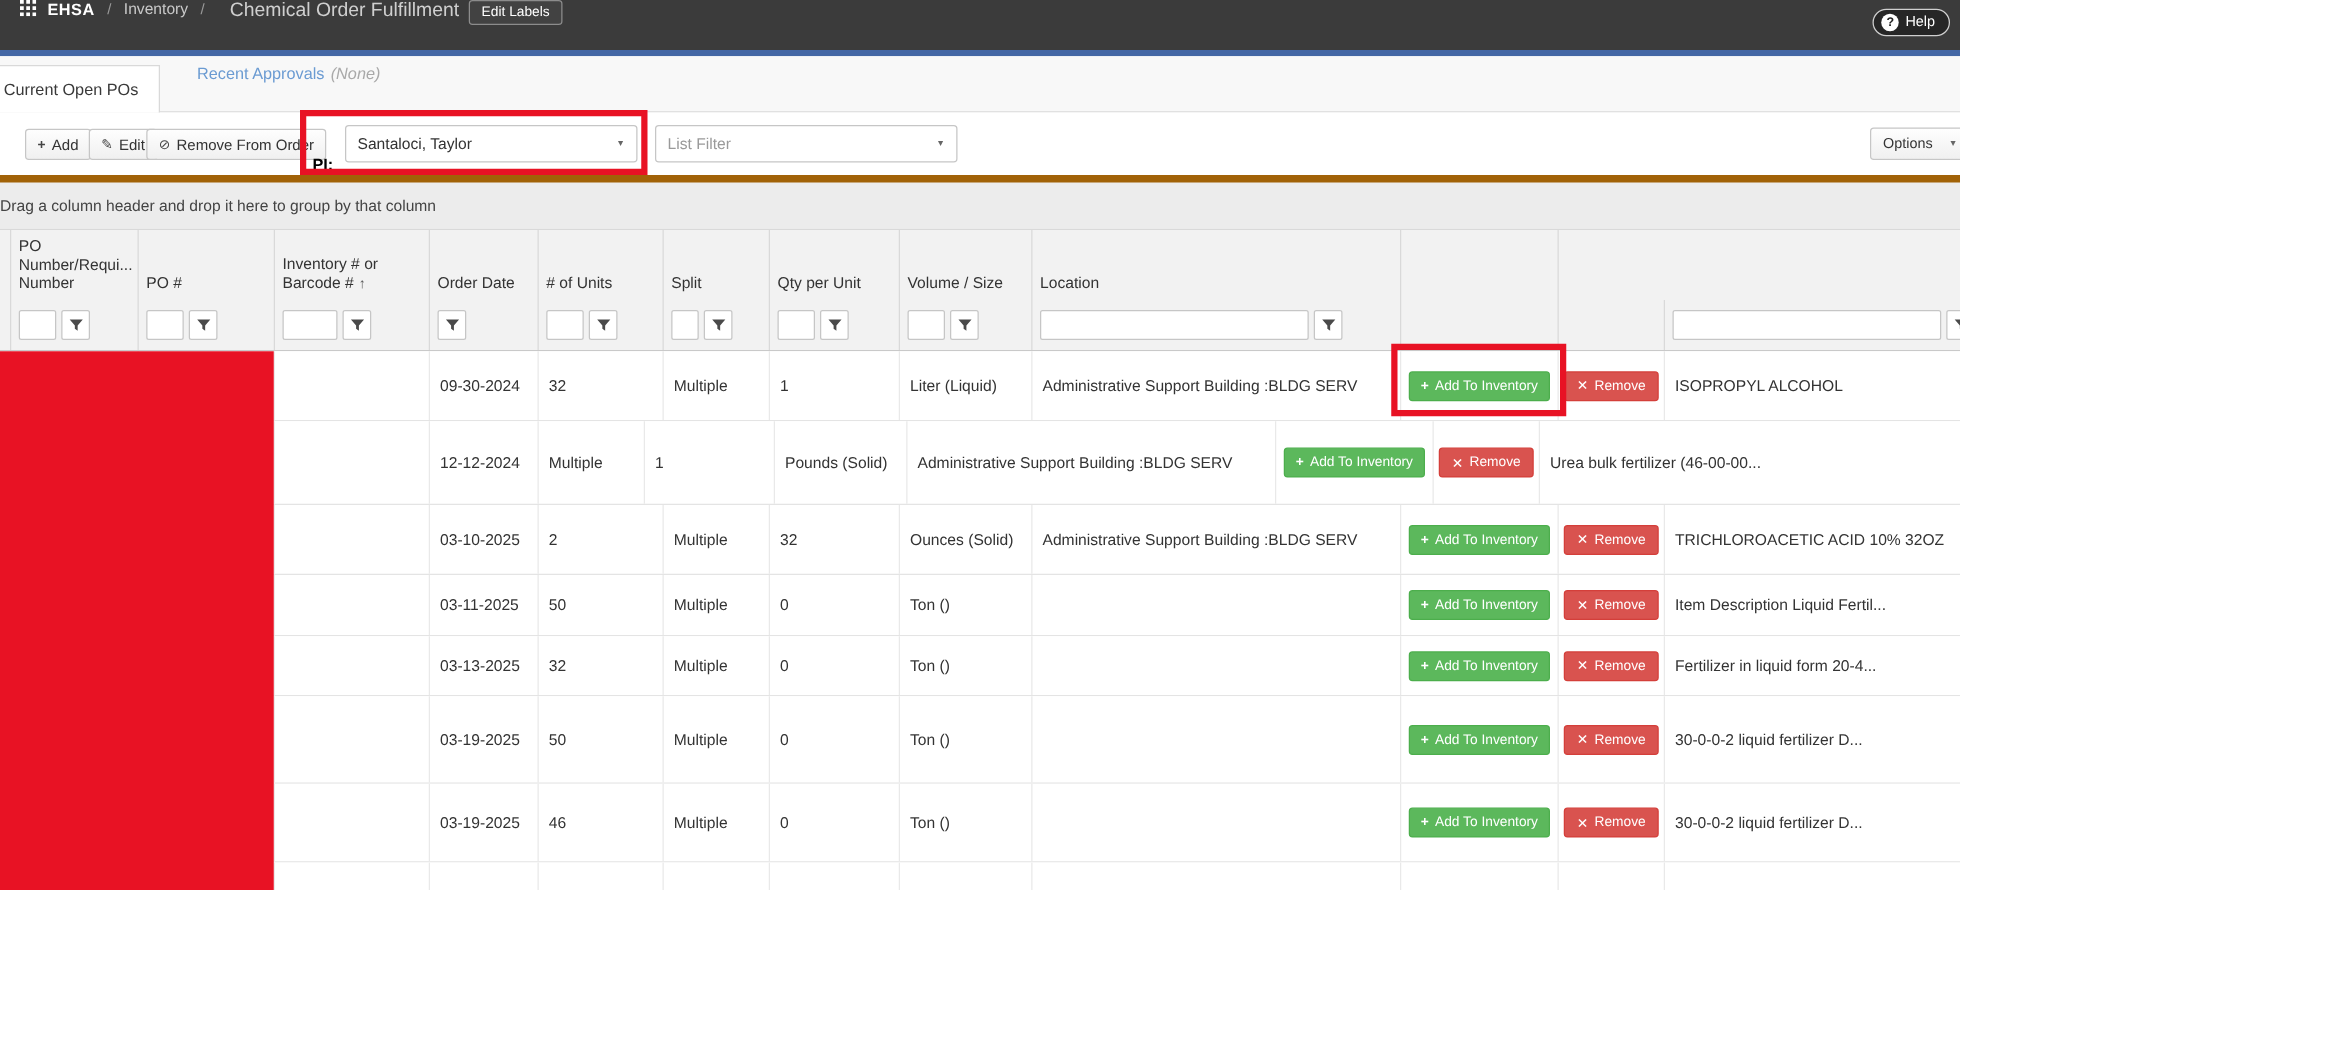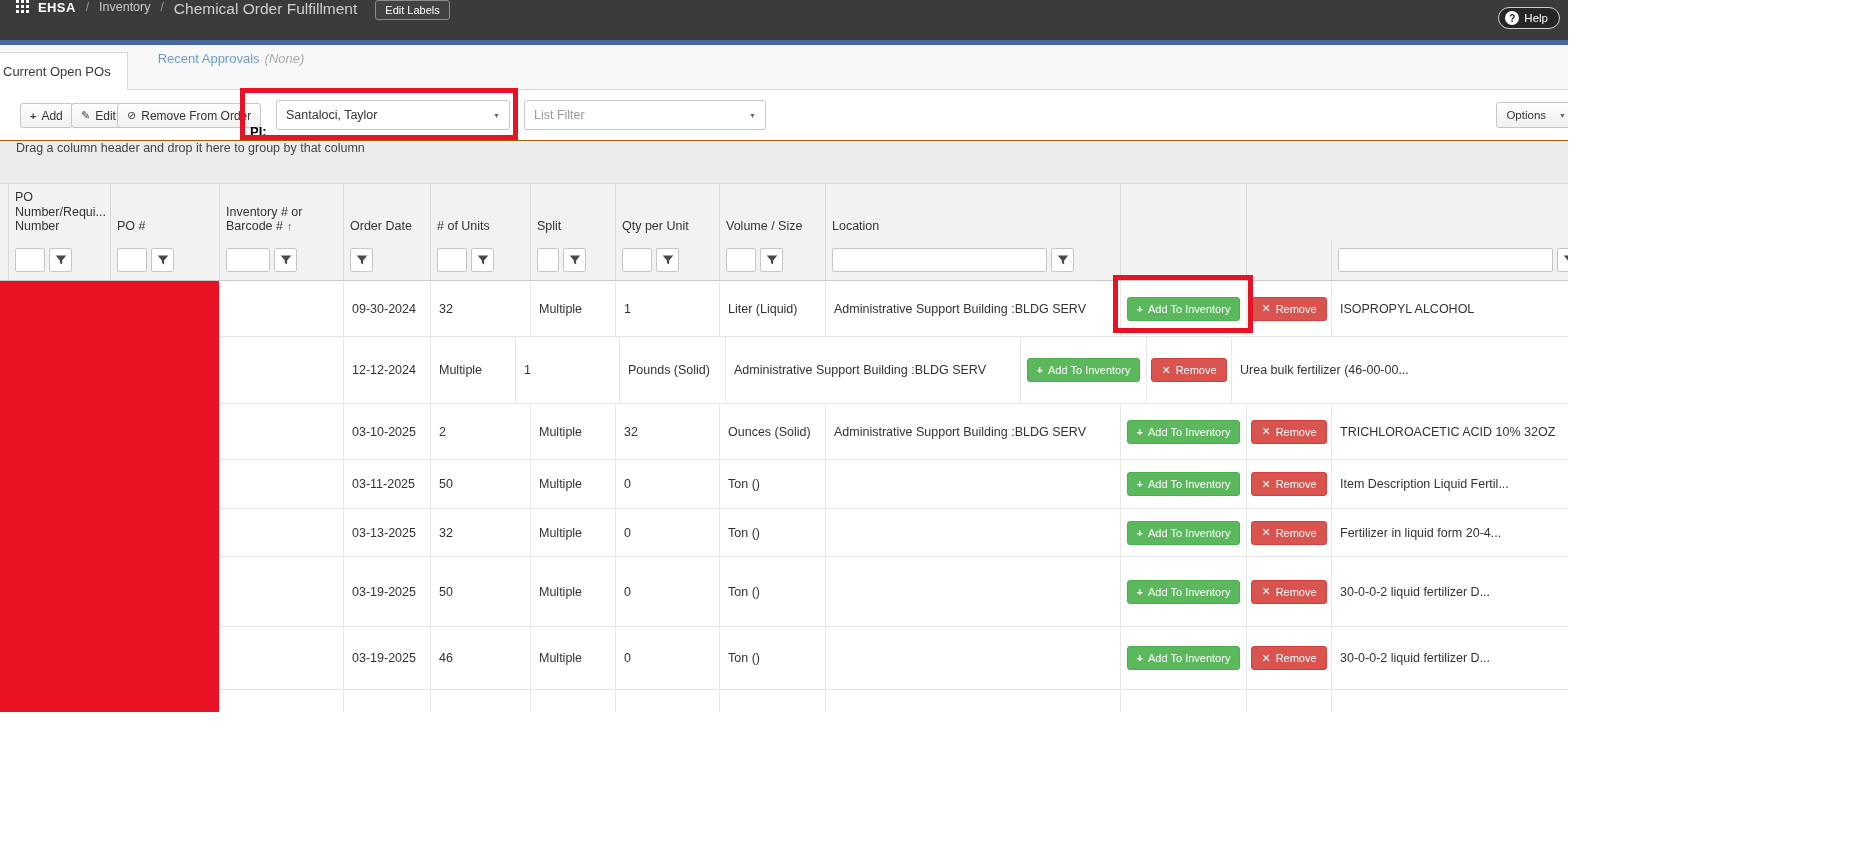--- a/index.html
+++ b/index.html
@@ -13,7 +13,7 @@
   .brand{color:#fff;font-weight:bold;font-size:13px;letter-spacing:.4px}
   .sep{color:#9a9a9a;font-size:12px;margin:0 10px}
   .crumb{color:#c9c9c9;font-size:12.5px;cursor:pointer}
-  .ptitle{color:#cfcfcf;font-size:15.5px;font-weight:400}
+  .ptitle{color:#cfcfcf;font-size:15.5px;margin-left:10px;font-weight:400}
   .btn-editlabels{margin-left:18px;background:#424242;border:1px solid #8c8c8c;border-radius:3px;color:#fff;font-size:11px;padding:3px 9px;font-family:inherit}
   .btn-help{position:absolute;right:8px;top:7px;display:flex;align-items:center;gap:5px;background:#262626;border:1px solid #cfcfcf;border-radius:13px;padding:3px 11px 3px 6px;color:#fff;font-size:11.5px;font-family:inherit}
   .qicon{width:14px;height:14px;border-radius:50%;background:#fff;color:#222;font-size:10px;font-weight:bold;display:flex;align-items:center;justify-content:center}

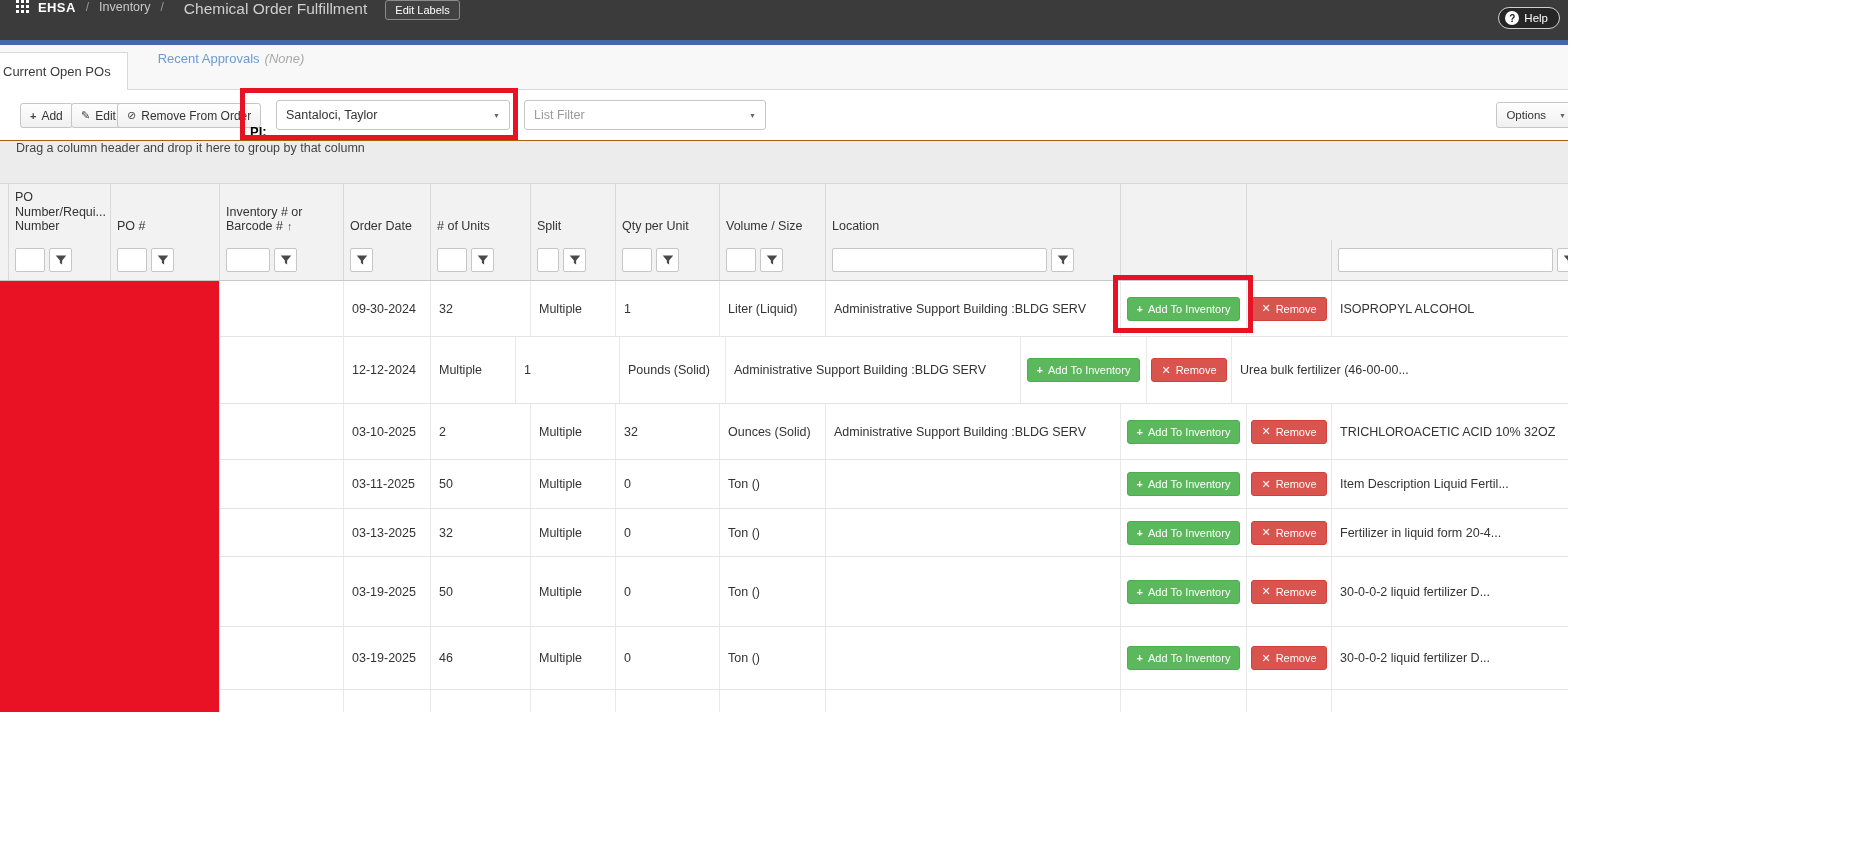--- a/index.html
+++ b/index.html
@@ -14,7 +14,7 @@
   .sep{color:#9a9a9a;font-size:12px;margin:0 10px}
   .crumb{color:#c9c9c9;font-size:12.5px;cursor:pointer}
   .ptitle{color:#cfcfcf;font-size:15.5px;margin-left:10px;font-weight:400}
-  .btn-editlabels{margin-left:18px;background:#424242;border:1px solid #8c8c8c;border-radius:3px;color:#fff;font-size:11px;padding:3px 9px;font-family:inherit}
+  .btn-editlabels{margin-left:8px;background:#424242;border:1px solid #8c8c8c;border-radius:3px;color:#fff;font-size:11px;padding:3px 9px;font-family:inherit}
   .btn-help{position:absolute;right:8px;top:7px;display:flex;align-items:center;gap:5px;background:#262626;border:1px solid #cfcfcf;border-radius:13px;padding:3px 11px 3px 6px;color:#fff;font-size:11.5px;font-family:inherit}
   .qicon{width:14px;height:14px;border-radius:50%;background:#fff;color:#222;font-size:10px;font-weight:bold;display:flex;align-items:center;justify-content:center}
 

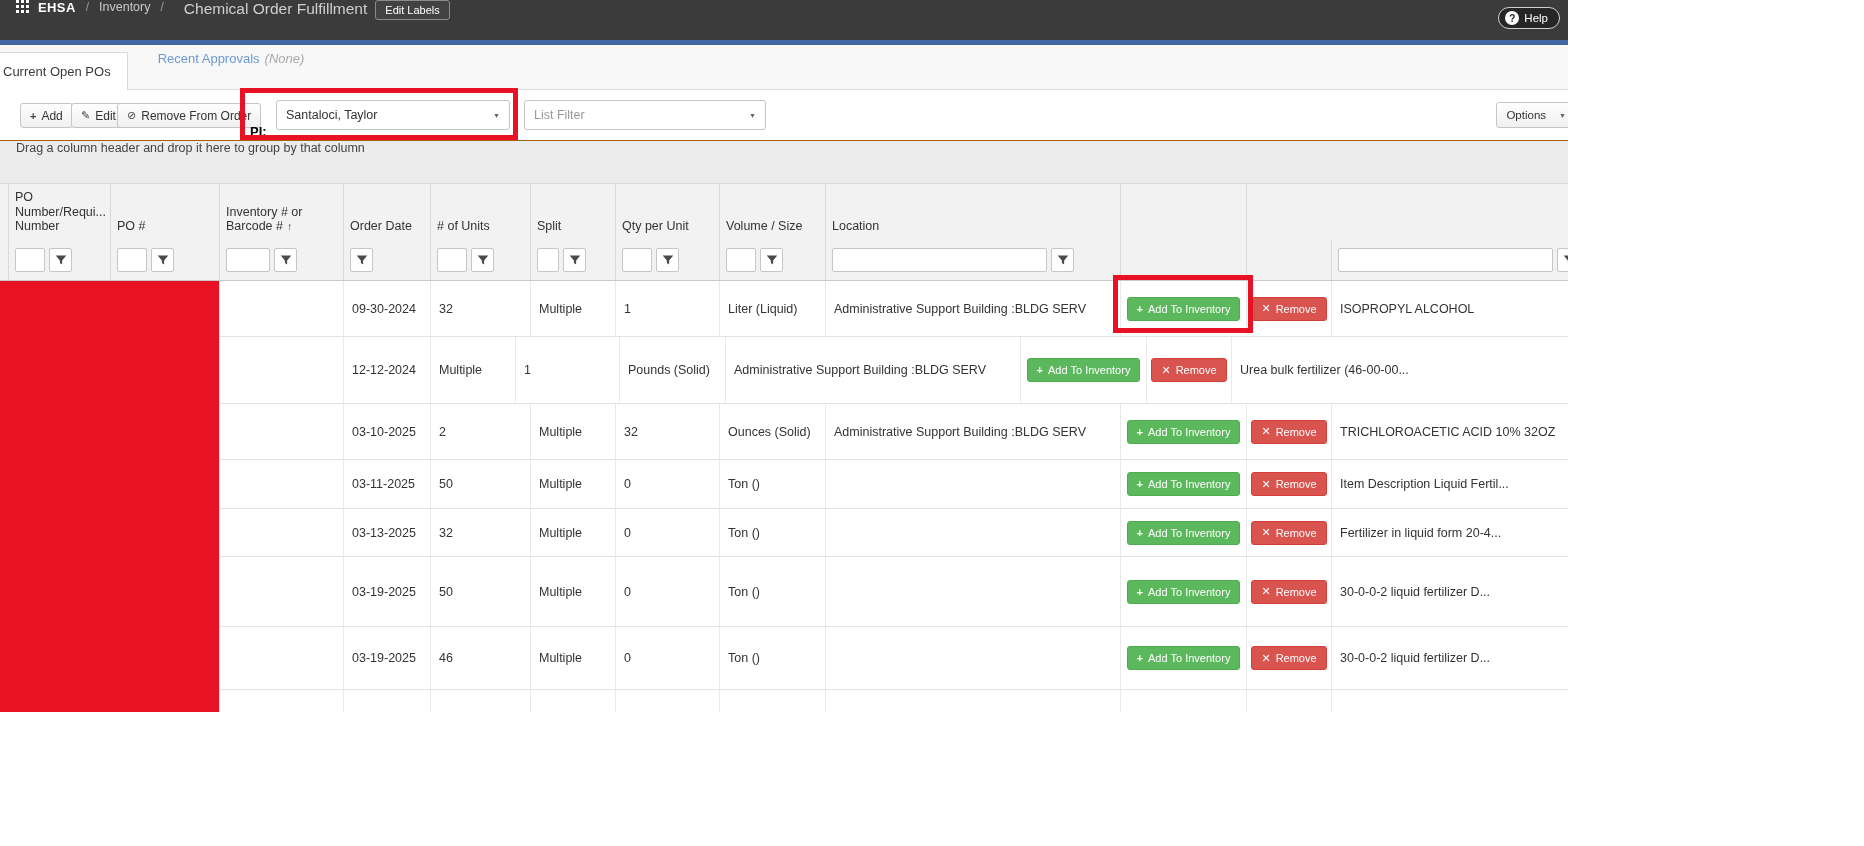--- a/index.html
+++ b/index.html
@@ -40,7 +40,7 @@
   .b-options{position:absolute;right:-8px;top:12px;height:26px;display:inline-flex;align-items:center;gap:5px;padding:0 9px;background:linear-gradient(#fefefe,#f0f0f0);border:1px solid #c6c6c6;border-radius:3px;font-size:11.5px;color:#333;font-family:inherit}
 
   
-  .groupbar{height:43px;background:#ececec;border-top:1px solid #a16207;display:flex;padding-left:16px;font-size:12.5px;color:#444}
+  .groupbar{height:43px;background:#ececec;border-top:6px solid #a16207;display:flex;align-items:center;padding-left:0;font-size:12.5px;color:#444}
   .hrow{display:flex;height:57px;background:#f2f2f2;border-top:1px solid #d9d9d9;padding-left:8px}
   .hcell{border-left:1px solid #d9d9d9;padding:4px 6px 6px;display:flex;align-items:flex-end;font-size:12.5px;color:#333;line-height:1.18;cursor:pointer;overflow:hidden}
   .sortarrow{color:#555;font-size:11px;margin-left:4px}

